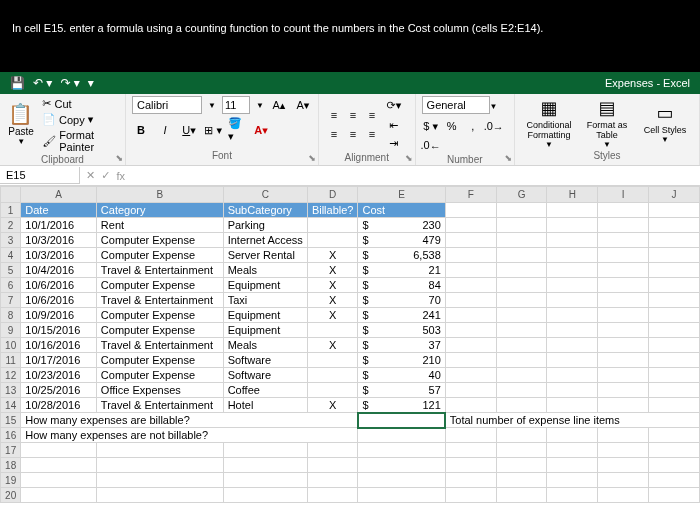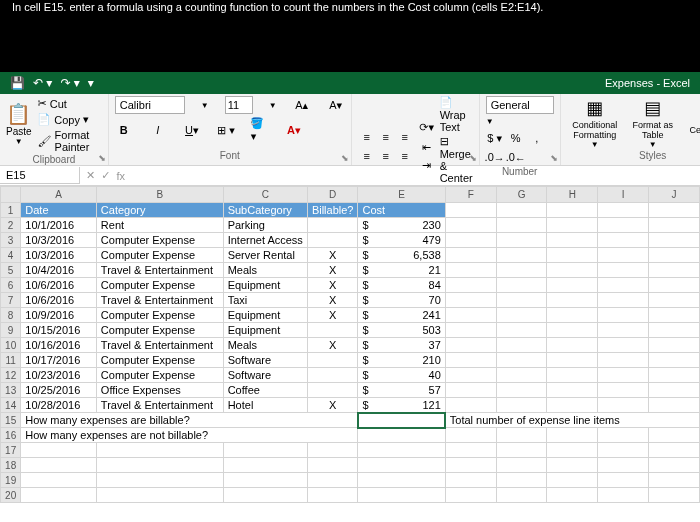--- a/index.html
+++ b/index.html
@@ -4,7 +4,7 @@
 <style>
 *{margin:0;padding:0;box-sizing:border-box;font-family:"Segoe UI",Tahoma,sans-serif;font-size:11px}
 body{background:#000;width:700px;height:522px;overflow:hidden;position:relative}
-.instr{color:#fff;padding:0 12px;font-size:12px;height:60px}
+.instr{color:#fff;padding:21px 12px;font-size:12px;height:60px}
 .app{position:absolute;top:72px;left:0;right:0;bottom:0;background:#fff}
 .titlebar{background:#0a6332;height:22px;display:flex;align-items:center;color:#fff}
 .qat{display:flex;align-items:center;gap:8px;padding:0 10px}

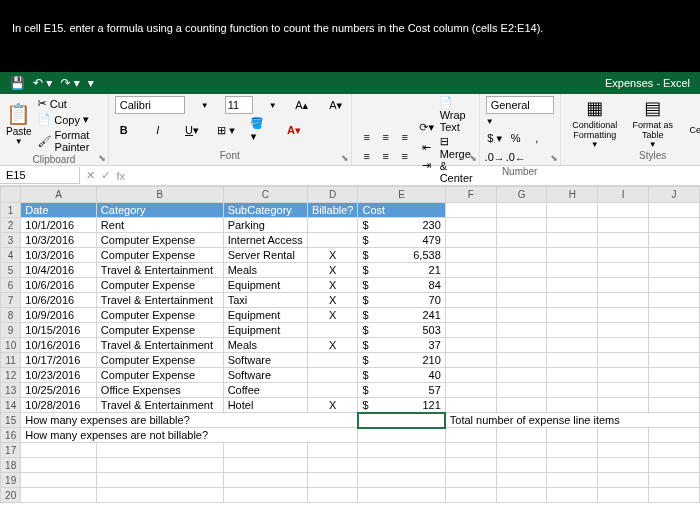--- a/index.html
+++ b/index.html
@@ -24,7 +24,7 @@
 .btn-lg .lbl{font-size:10px;margin-top:2px;text-align:center}
 .clip-col{display:flex;flex-direction:column;gap:1px;font-size:10px}
 .clip-col div{display:flex;align-items:center;gap:3px;cursor:pointer;padding:1px 2px}
-.font-row{display:flex;align-items:center;gap:16px;margin-bottom:3px}
+.font-row{display:flex;align-items:center;gap:6px;margin-bottom:3px}
 .font-name{width:70px;height:18px;border:1px solid #ababab;background:#fff;padding:0 4px;font-size:11px}
 .font-size{width:28px;height:18px;border:1px solid #ababab;background:#fff;padding:0 2px;font-size:11px;text-align:left}
 .btn-sm{width:18px;height:18px;display:inline-flex;align-items:center;justify-content:center;cursor:pointer;font-size:11px}

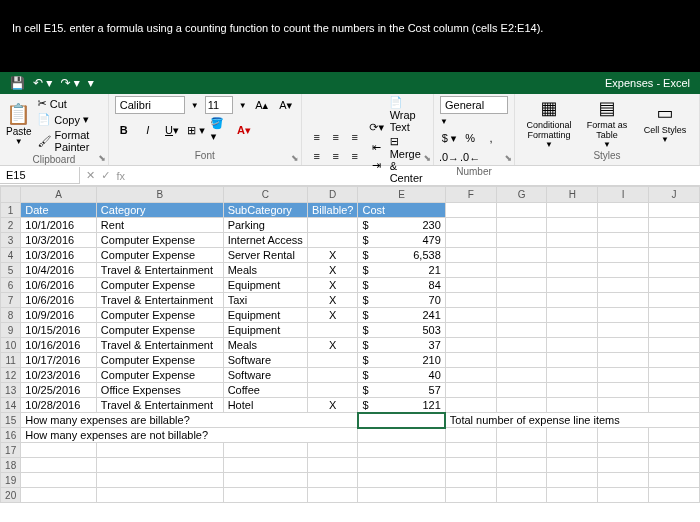--- a/index.html
+++ b/index.html
@@ -144,10 +144,6 @@
             <span class="btn-sm">⇥</span>
           </div>
         </div>
-        <div style="display:flex;flex-direction:column;gap:2px;font-size:10px">
-          <div>📄 <span>Wrap Text</span></div>
-          <div>⊟ <span>Merge &amp; Center</span> ▾</div>
-        </div>
       </div>
       <div class="group-label">Alignment</div>
       <span class="dialog-launcher">⬊</span>

